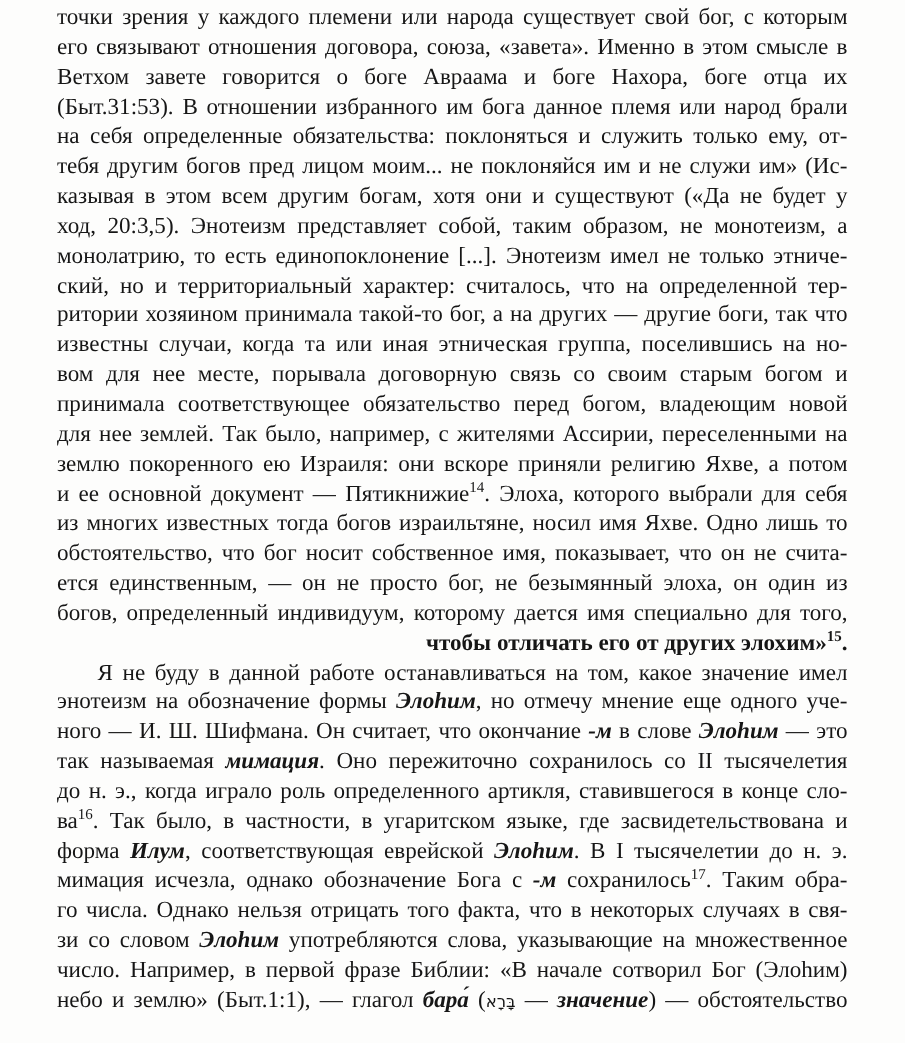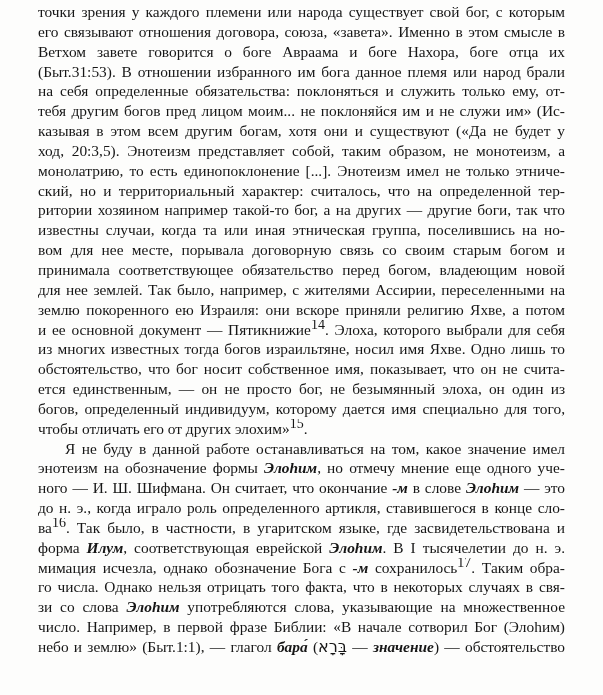--- a/index.html
+++ b/index.html
@@ -66,7 +66,7 @@
         <div class="line j"><span>ход, 20:3,5). Энотеизм представляет собой, таким образом, не монотеизм, а</span></div>
         <div class="line j"><span>монолатрию, то есть единопоклонение [...]. Энотеизм имел не только этниче-</span></div>
         <div class="line j"><span>ский, но и территориальный характер: считалось, что на определенной тер-</span></div>
-        <div class="line j"><span>ритории хозяином например такой-то бог, а на других — другие боги, так что</span></div>
+        <div class="line j"><span>ритории хозяином принимала такой-то бог, а на других — другие боги, так что</span></div>
         <div class="line j"><span>известны случаи, когда та или иная этническая группа, поселившись на но-</span></div>
         <div class="line j"><span>вом для нее месте, порывала договорную связь со своим старым богом и</span></div>
         <div class="line j"><span>принимала соответствующее обязательство перед богом, владеющим новой</span></div>

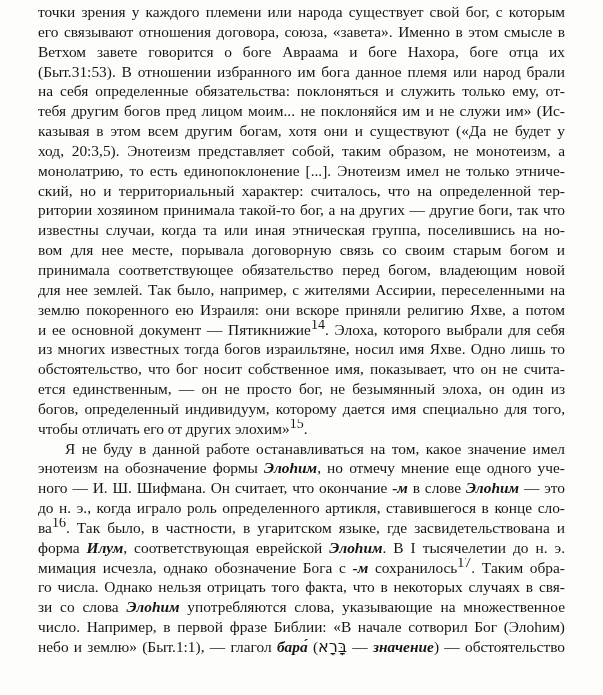--- a/index.html
+++ b/index.html
@@ -39,7 +39,7 @@
   .line.indent { text-indent: 27px; }
   .i { font-style: italic; font-weight: bold; }
   .sup {
-    font-size: 14px;
+    font-size: 10px;
     position: relative;
     top: -5.5px;
   }

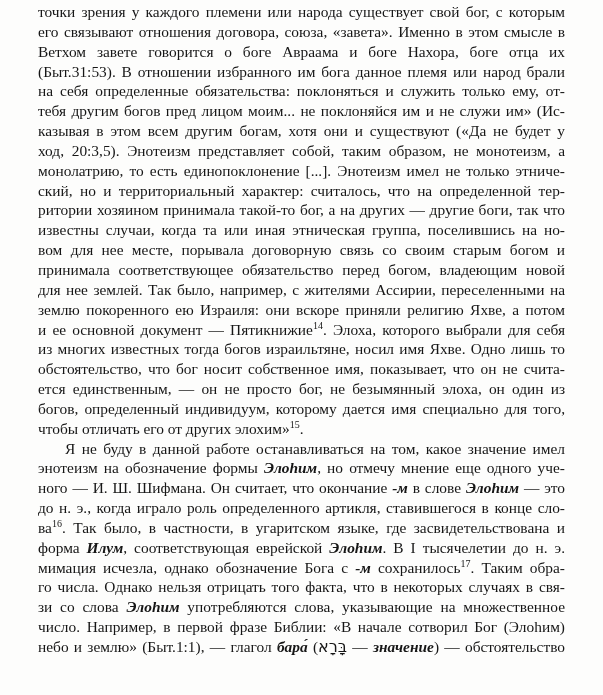--- a/index.html
+++ b/index.html
@@ -35,7 +35,7 @@
     height: 0;
     vertical-align: top;
   }
-  .line.left { text-align: left; }
+  .line.left { text-align: right; font-weight: bold; }
   .line.indent { text-indent: 27px; }
   .i { font-style: italic; font-weight: bold; }
   .sup {

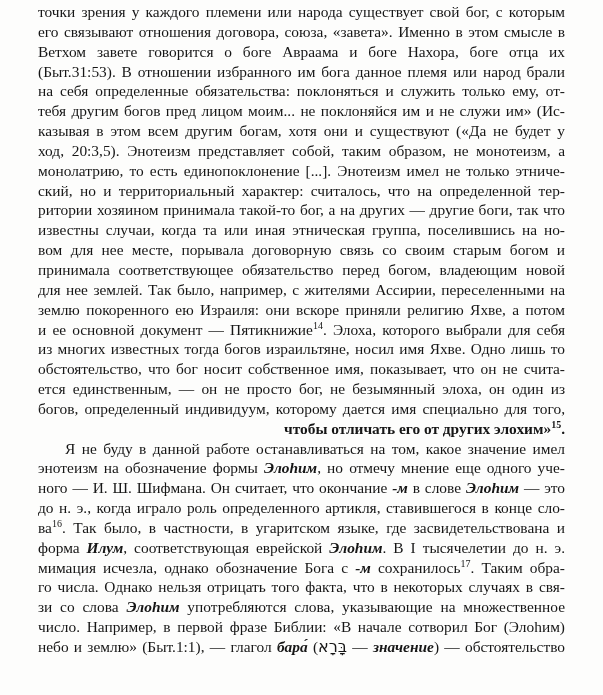--- a/index.html
+++ b/index.html
@@ -83,6 +83,7 @@
         <div class="line j indent"><span>Я не буду в данной работе останавливаться на том, какое значение имел</span></div>
         <div class="line j"><span>энотеизм на обозначение формы </span><span class="i">Элоhим</span><span>, но отмечу мнение еще одного уче-</span></div>
         <div class="line j"><span>ного — И. Ш. Шифмана. Он считает, что окончание </span><span class="i">-м</span><span> в слове </span><span class="i">Элоhим</span><span> — это</span></div>
+        <div class="line j"><span>так называемая </span><span class="i">мимация</span><span>. Оно пережиточно сохранилось со II тысячелетия</span></div>
         <div class="line j"><span>до н. э., когда играло роль определенного артикля, ставившегося в конце сло-</span></div>
         <div class="line j"><span>ва</span><span class="sup">16</span><span>. Так было, в частности, в угаритском языке, где засвидетельствована и</span></div>
         <div class="line j"><span>форма </span><span class="i">Илум</span><span>, соответствующая еврейской </span><span class="i">Элоhим</span><span>. В I тысячелетии до н. э.</span></div>

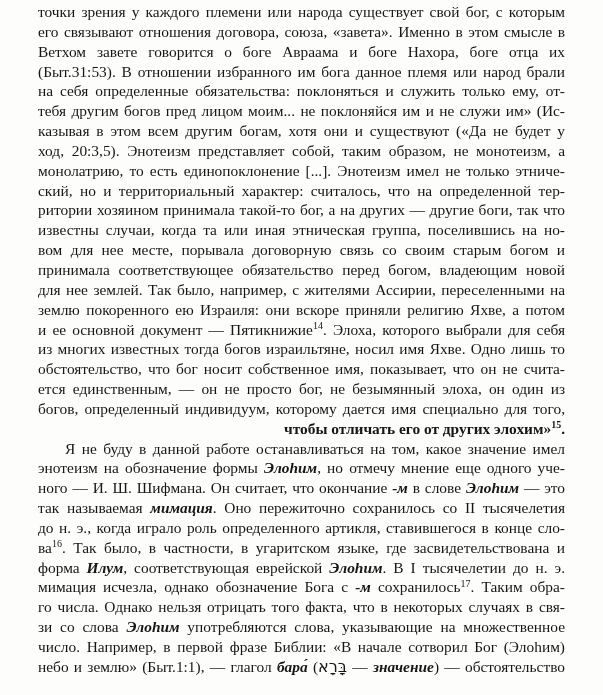--- a/index.html
+++ b/index.html
@@ -89,7 +89,7 @@
         <div class="line j"><span>форма </span><span class="i">Илум</span><span>, соответствующая еврейской </span><span class="i">Элоhим</span><span>. В I тысячелетии до н. э.</span></div>
         <div class="line j"><span>мимация исчезла, однако обозначение Бога с </span><span class="i">-м</span><span> сохранилось</span><span class="sup">17</span><span>. Таким обра-</span></div>
         <div class="line j"><span>го числа. Однако нельзя отрицать того факта, что в некоторых случаях в свя-</span></div>
-        <div class="line j"><span>зи со слова </span><span class="i">Элоhим</span><span> употребляются слова, указывающие на множественное</span></div>
+        <div class="line j"><span>зи со словом </span><span class="i">Элоhим</span><span> употребляются слова, указывающие на множественное</span></div>
         <div class="line j"><span>число. Например, в первой фразе Библии: «В начале сотворил Бог (Элоhим)</span></div>
         <div class="line j"><span>небо и землю» (Быт.1:1), — глагол </span><span class="i">бара́</span><span> (</span><span class="heb">בָּרָא</span><span> — </span><span class="i">значение</span><span>) — обстоятельство</span></div>
       </div>

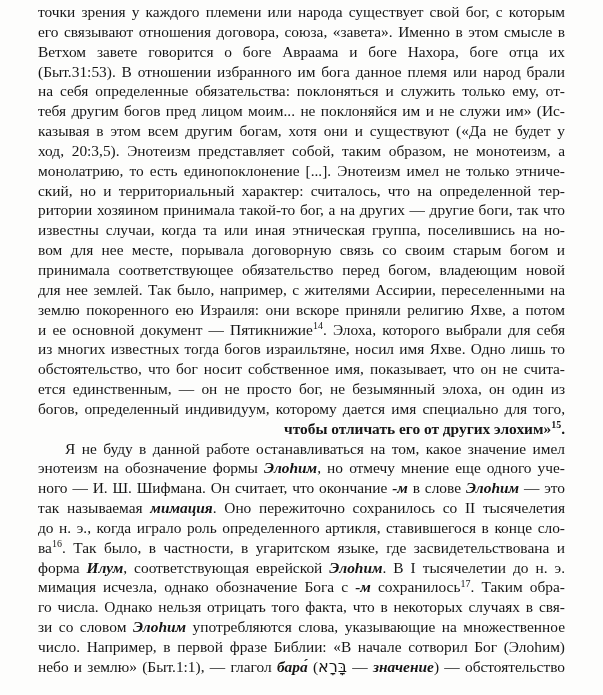--- a/index.html
+++ b/index.html
@@ -45,7 +45,7 @@
   }
   .heb {
     font-family: "DejaVu Sans", sans-serif;
-    font-size: 16px;
+    font-size: 11px;
     unicode-bidi: isolate;
     direction: rtl;
   }

